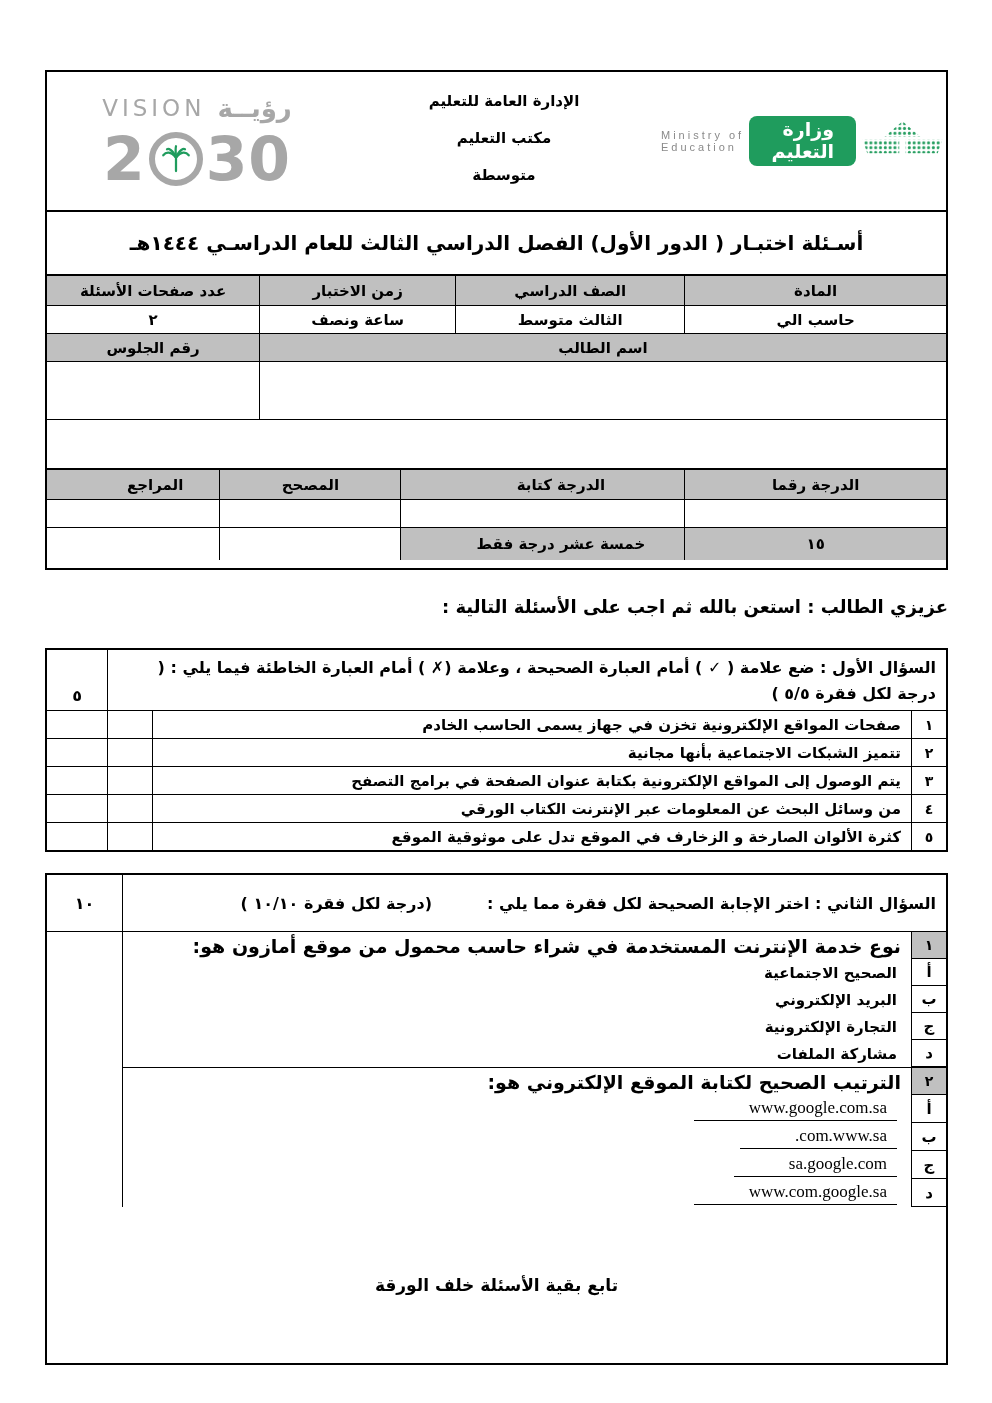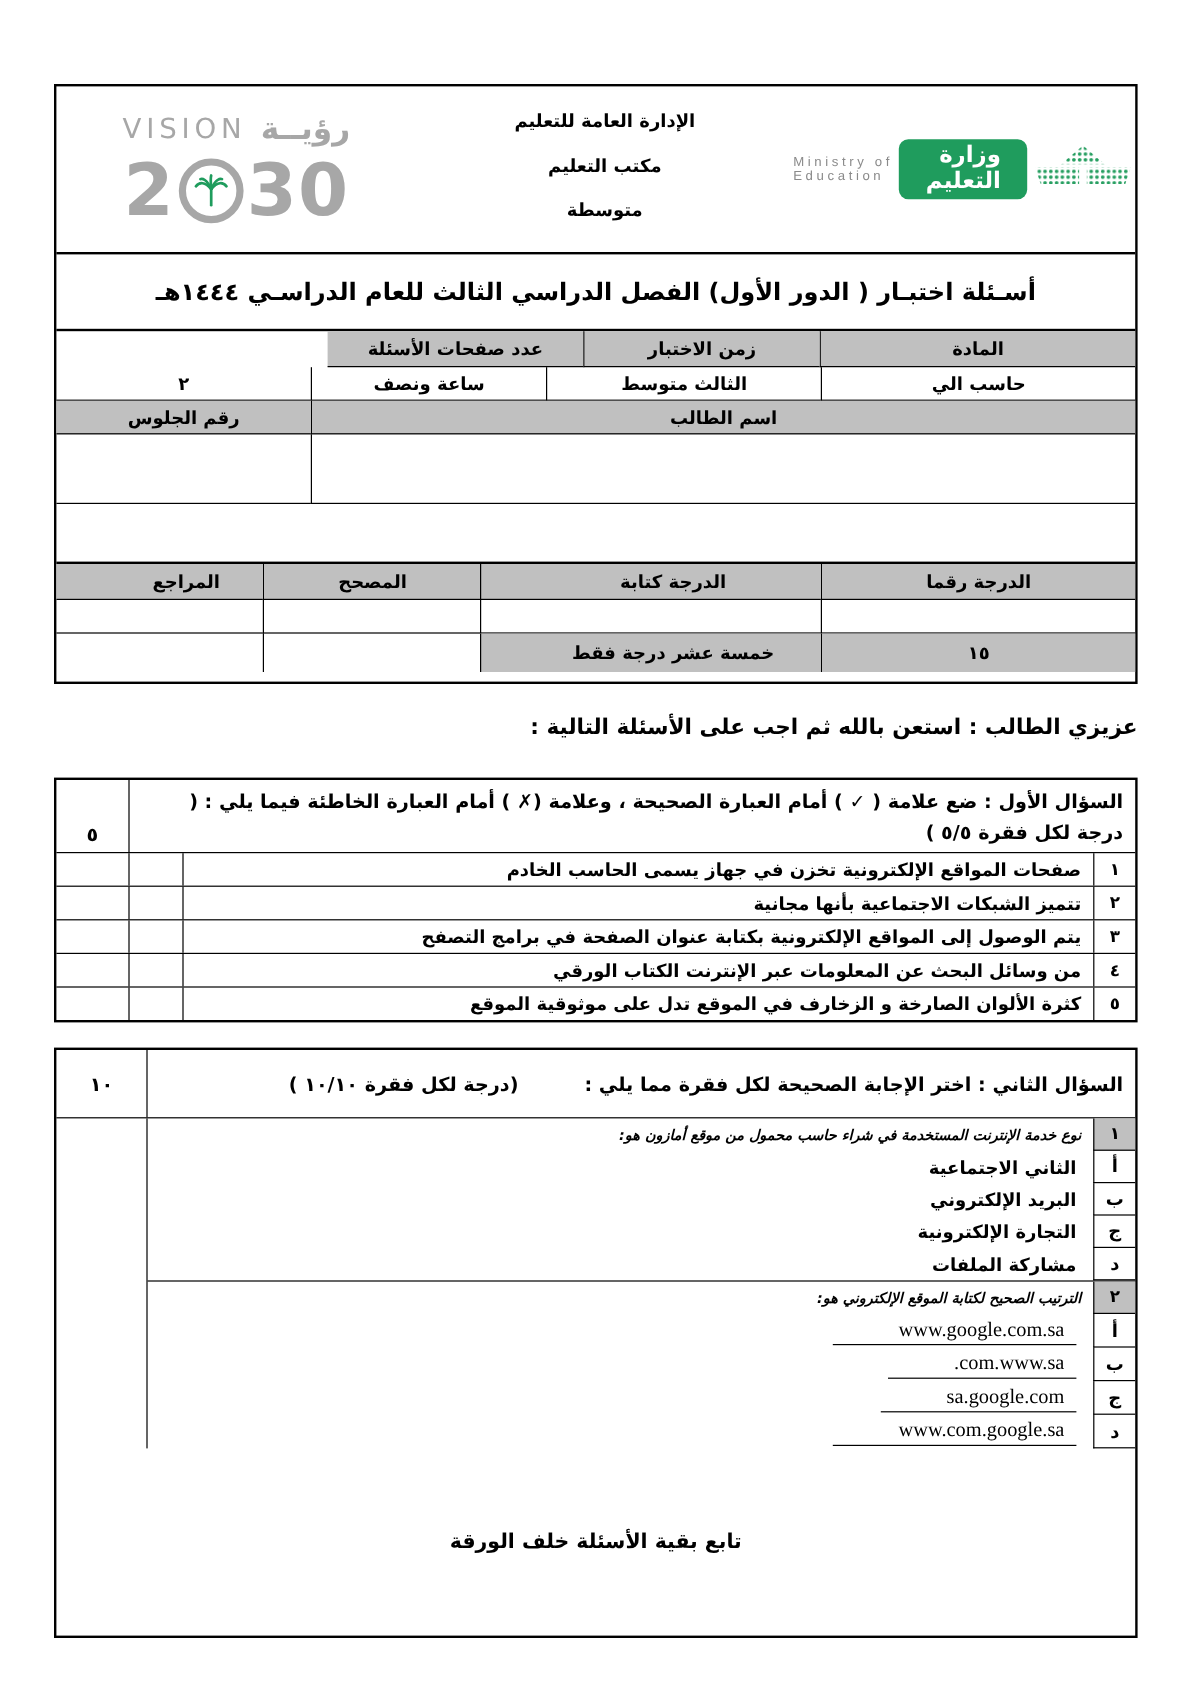--- a/index.html
+++ b/index.html
@@ -127,6 +127,7 @@
 
   <div class="info-row h30">
     <div class="c1 gray bb1">المادة</div>
+    <div class="c2 gray bb1">الصف الدراسي</div>
     <div class="c3 gray bb1">زمن الاختبار</div>
     <div class="c4 gray bb1">عدد صفحات الأسئلة</div>
   </div>

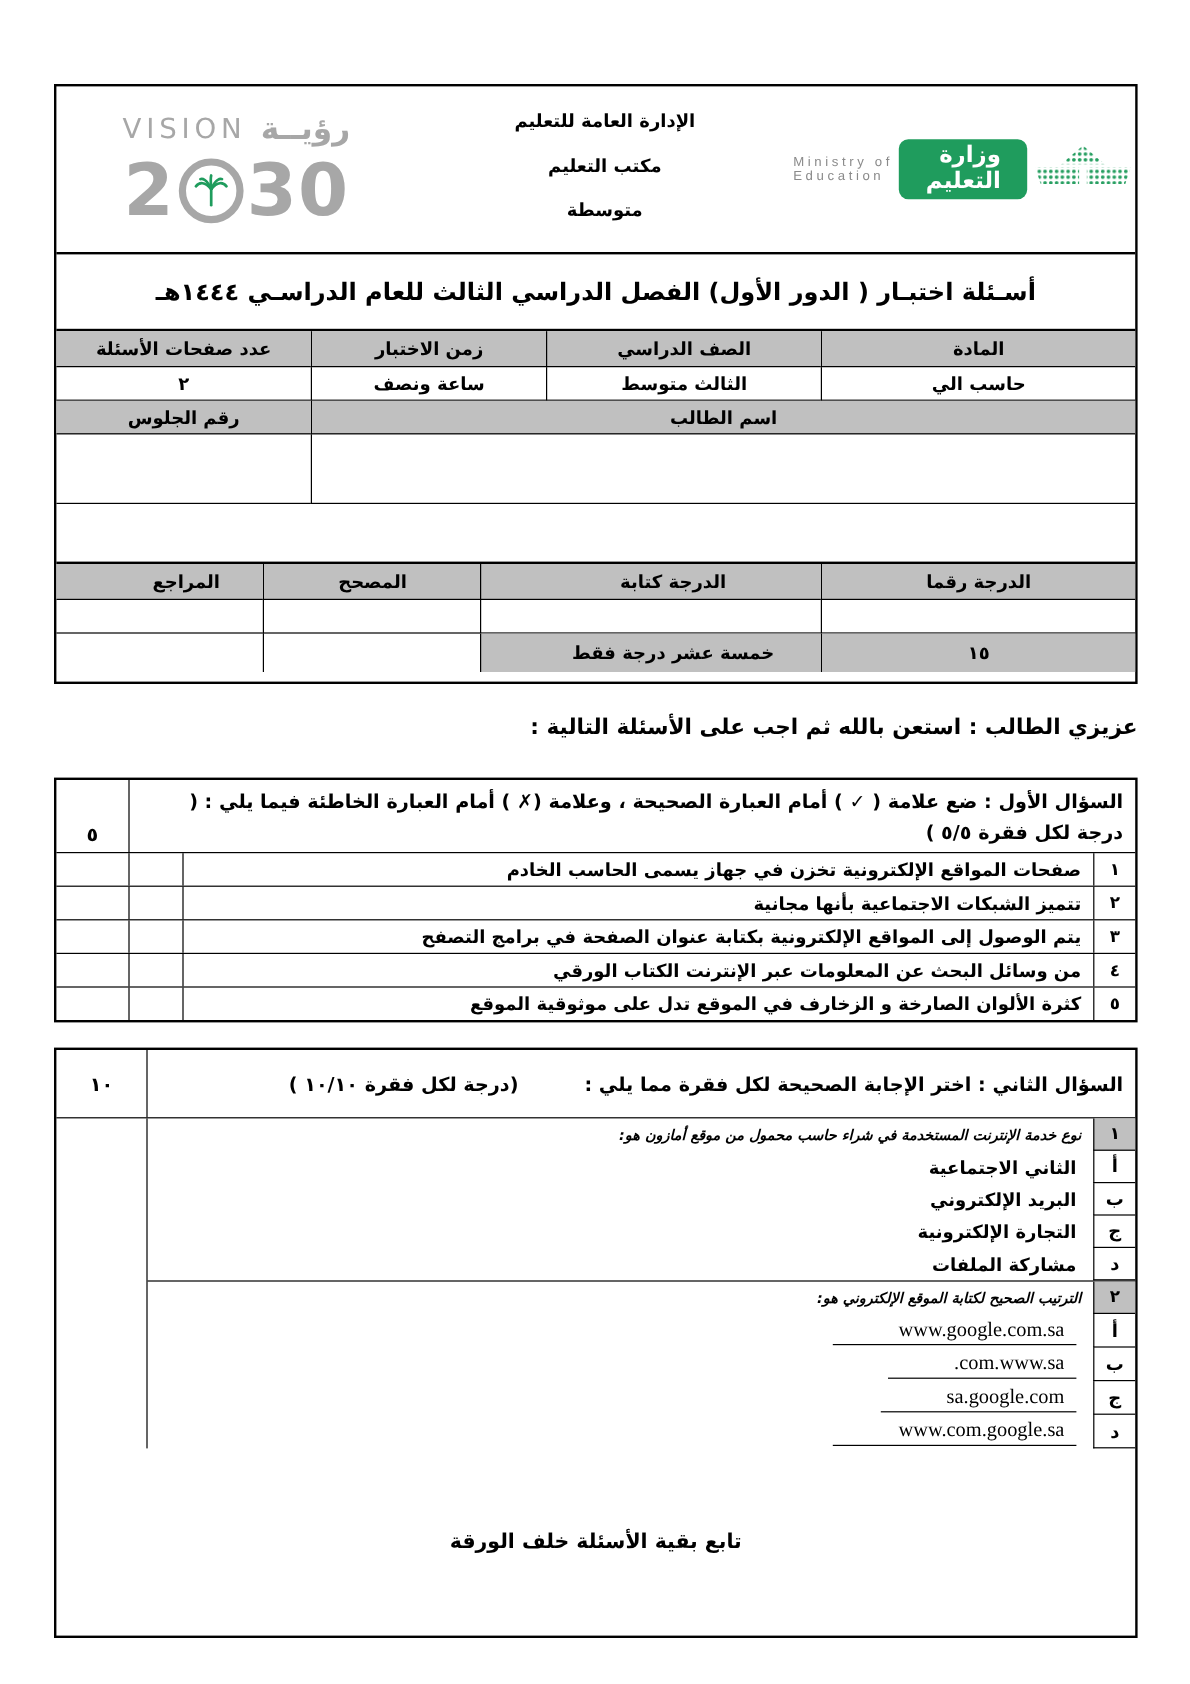--- a/index.html
+++ b/index.html
@@ -64,7 +64,7 @@
   .q2-item + .q2-item { border-top: 1px solid #000; }
   .item-head { display: flex; height: 27px; }
   .item-num { width: 35px; background: #c0c0c0; border-left: 1px solid #000; border-bottom: 1px solid #000; display: flex; align-items: center; justify-content: center; font-size: 14px; }
-  .item-text { flex: 1; display: flex; align-items: center; padding: 0 10px; font-size: 12px; font-style: italic; }
+  .item-text { flex: 1; display: flex; align-items: center; padding: 0 10px; font-size: 19px; }
   .opt-row { display: flex; height: 27px; }
   .opt-row.tall { height: 28px; }
   .opt-letter { width: 35px; border-left: 1px solid #000; border-bottom: 1px solid #000; display: flex; align-items: center; justify-content: center; font-size: 15px; }

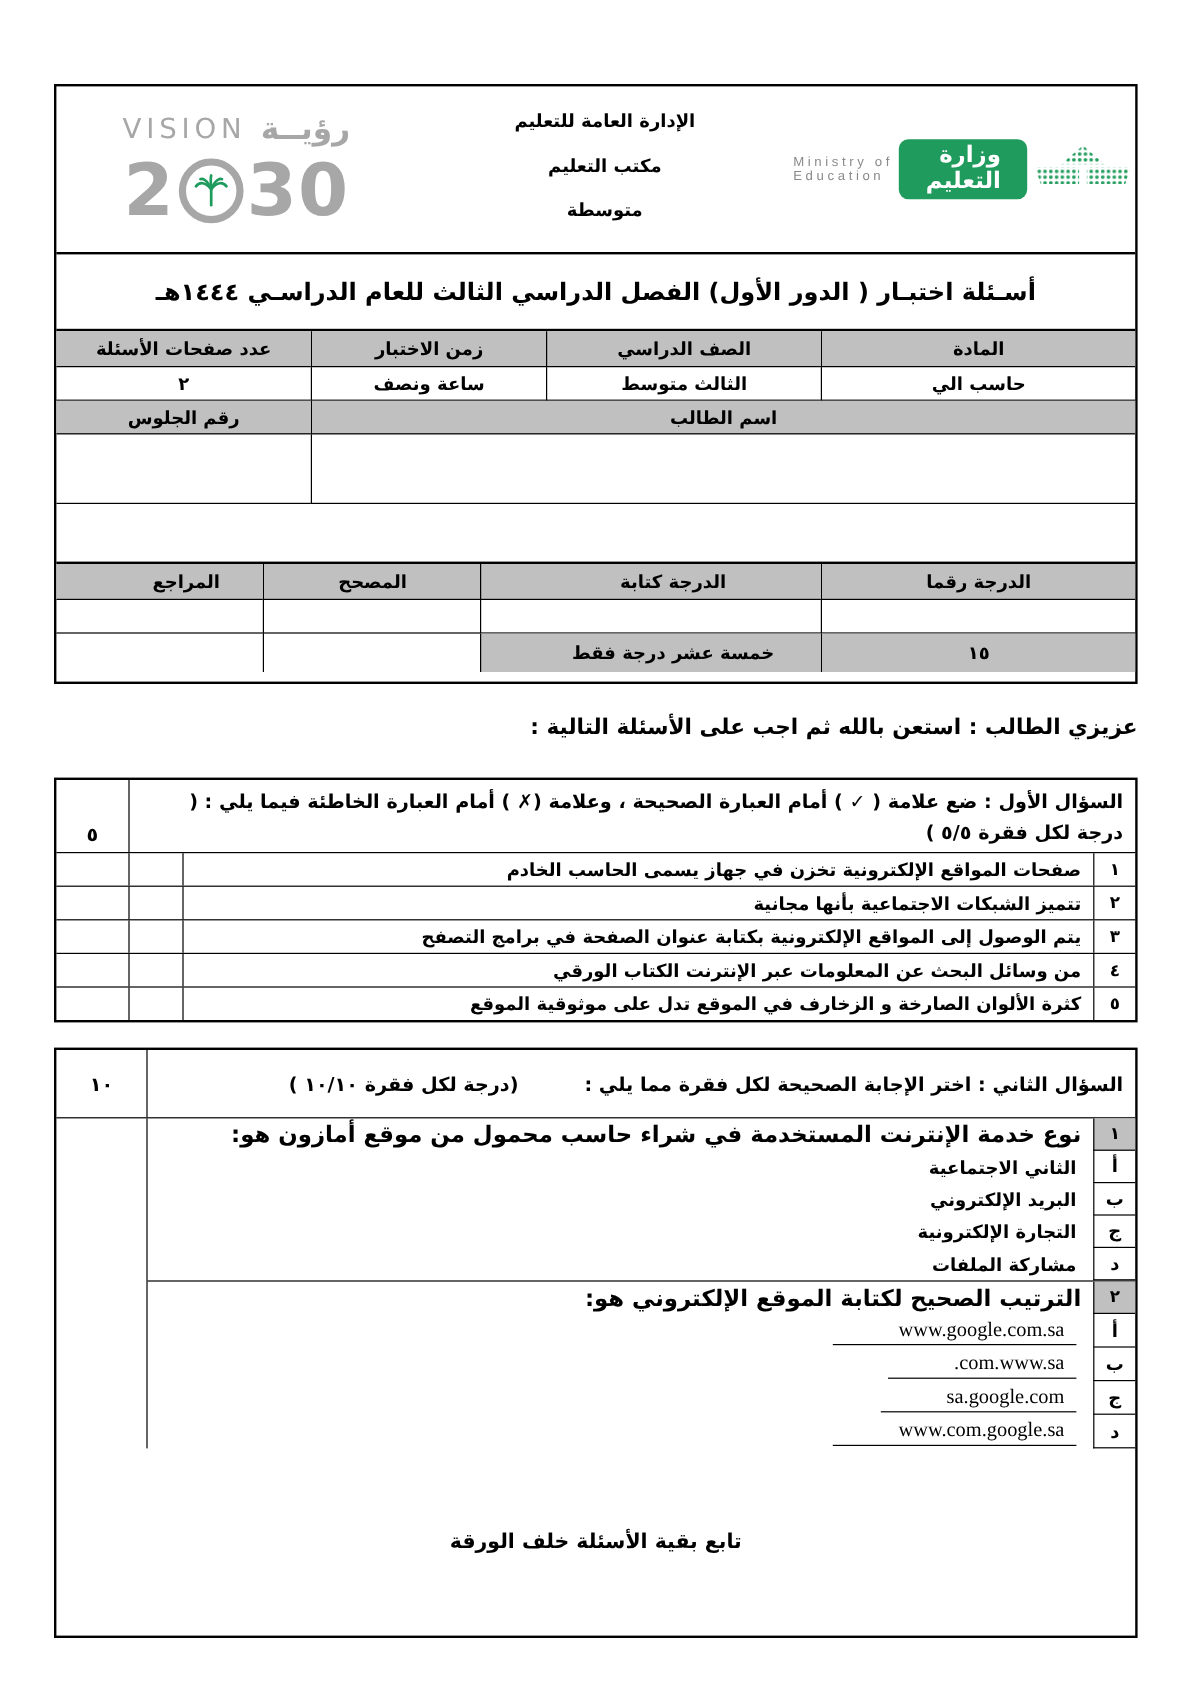--- a/index.html
+++ b/index.html
@@ -233,7 +233,7 @@
         </div>
         <div class="opt-row">
           <div class="opt-letter">أ</div>
-          <div class="opt-text">الثاني الاجتماعية</div>
+          <div class="opt-text">الصحيح الاجتماعية</div>
         </div>
         <div class="opt-row">
           <div class="opt-letter">ب</div>

